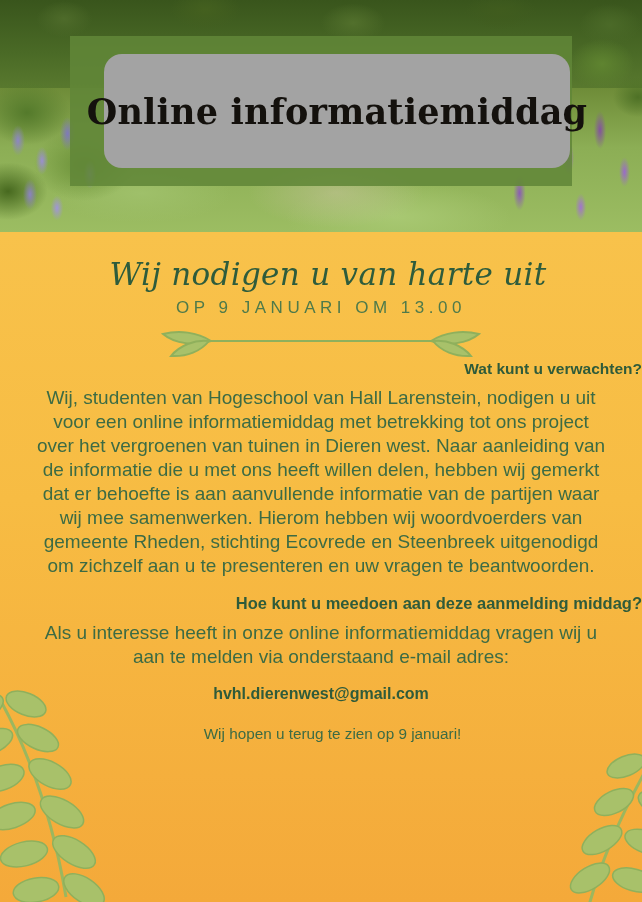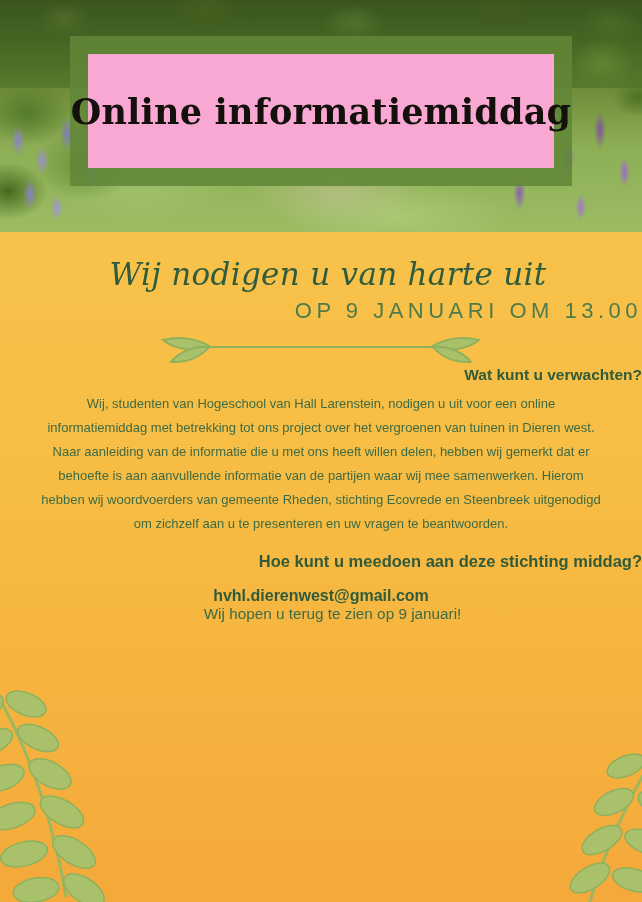--- a/index.html
+++ b/index.html
@@ -114,14 +114,15 @@
   }
   .title-inner {
     position: absolute;
-    left: 88px;
+    left: 104px;
     top: 54px;
     width: 466px;
     height: 114px;
-    background: #f9a8d4;
+    background: #a3a3a3;
     display: flex;
     align-items: center;
     justify-content: center;
+    border-radius: 18px;
   }
   .title-text {
     font-family: "DejaVu Serif", "Liberation Serif", serif;

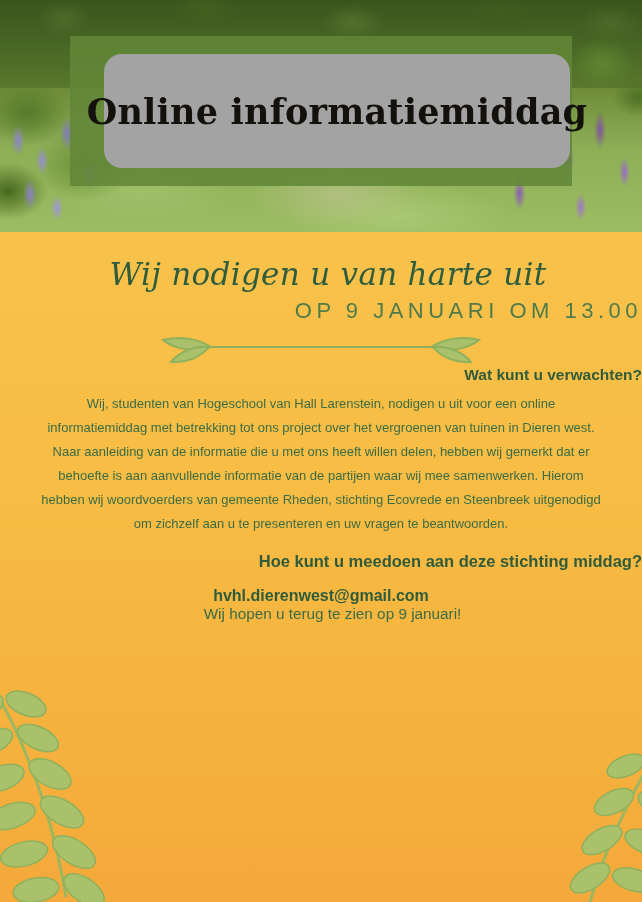--- a/index.html
+++ b/index.html
@@ -155,8 +155,8 @@
   }
   .datetime {
     margin-top: 6px;
-    text-align: right;
-    font-size: 22px;
+    text-align: center;
+    font-size: 17px;
     letter-spacing: 4.5px;
     color: #4f7a4a;
   }

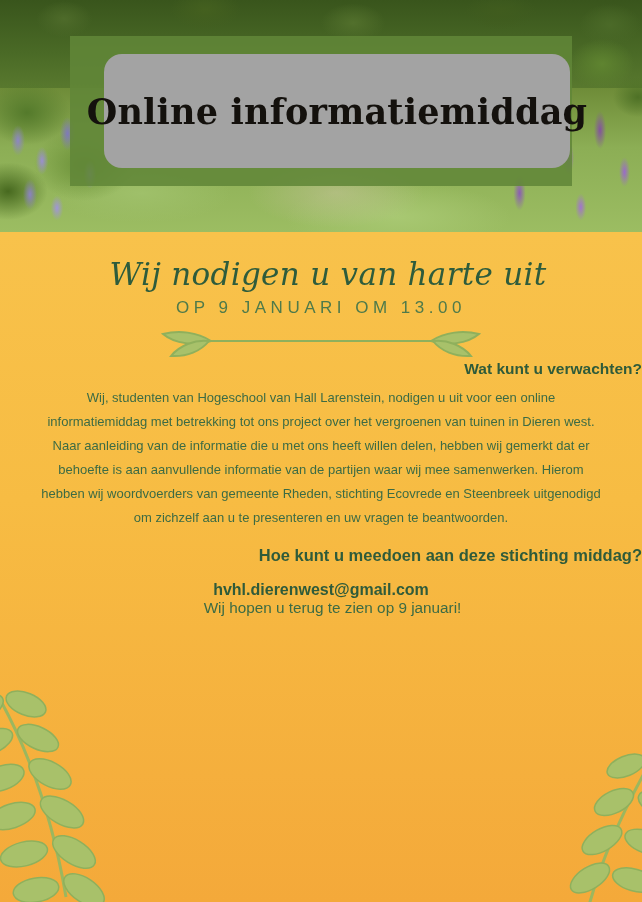--- a/index.html
+++ b/index.html
@@ -183,7 +183,7 @@
   .para {
     margin: 8px 36px 0 36px;
     text-align: center;
-    font-size: 13px;
+    font-size: 19px;
     line-height: 24px;
     color: #3c6b44;
   }

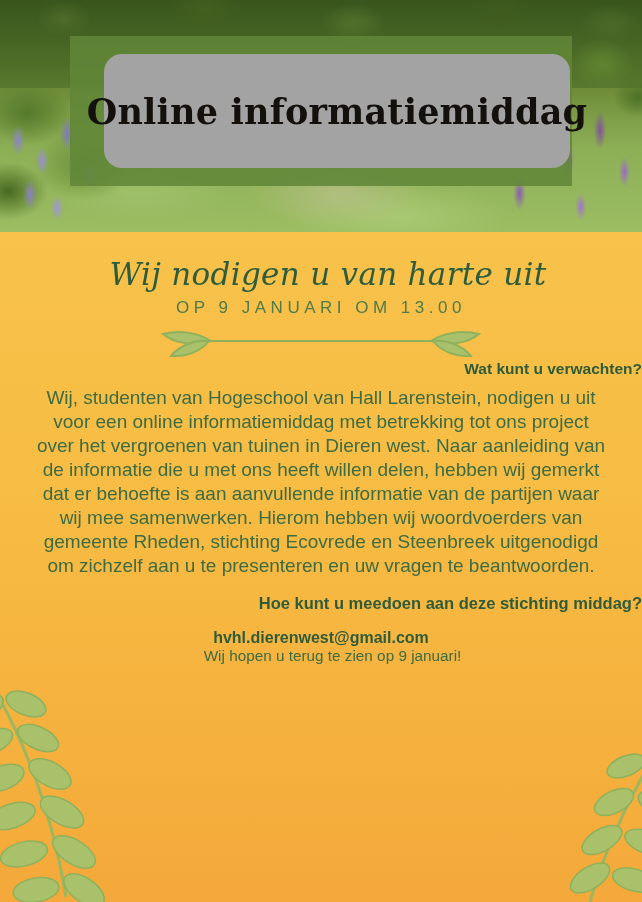--- a/index.html
+++ b/index.html
@@ -261,7 +261,7 @@
     <div class="subhead">Wat kunt u verwachten?</div>
     <div class="para">Wij, studenten van Hogeschool van Hall Larenstein, nodigen u uit voor een online informatiemiddag met betrekking tot ons project over het vergroenen van tuinen in Dieren west. Naar aanleiding van de informatie die u met ons heeft willen delen, hebben wij gemerkt dat er behoefte is aan aanvullende informatie van de partijen waar wij mee samenwerken. Hierom hebben wij woordvoerders van gemeente Rheden, stichting Ecovrede en Steenbreek uitgenodigd om zichzelf aan u te presenteren en uw vragen te beantwoorden.</div>
 
-    <div class="subhead second">Hoe kunt u meedoen aan deze stichting middag?</div>
+    <div class="subhead second">Hoe kunt u meedoen aan deze aanmelding middag?</div>
     <div class="email">hvhl.dierenwest@gmail.com</div>
 
     <div class="closing">Wij hopen u terug te zien op 9 januari!</div>

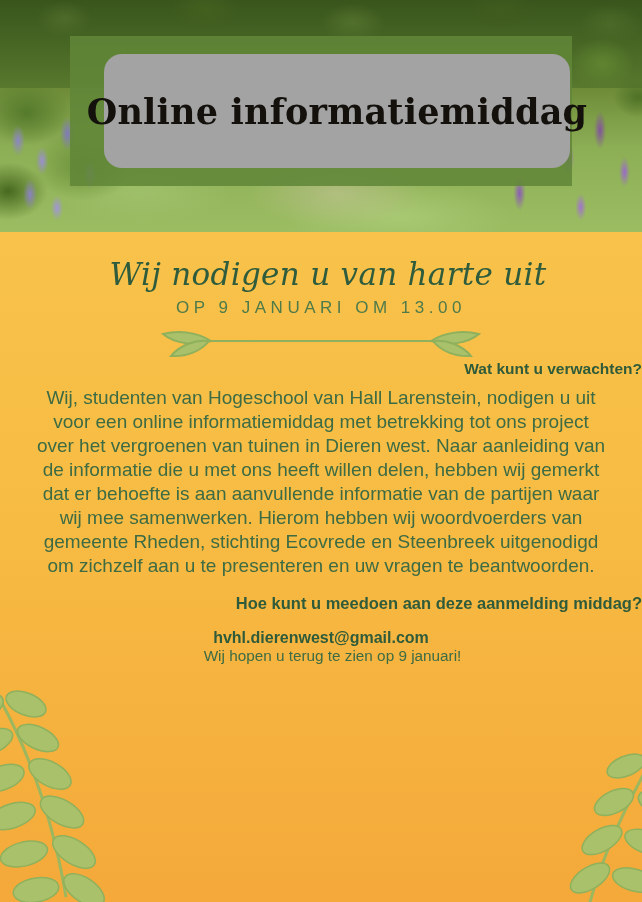--- a/index.html
+++ b/index.html
@@ -262,6 +262,7 @@
     <div class="para">Wij, studenten van Hogeschool van Hall Larenstein, nodigen u uit voor een online informatiemiddag met betrekking tot ons project over het vergroenen van tuinen in Dieren west. Naar aanleiding van de informatie die u met ons heeft willen delen, hebben wij gemerkt dat er behoefte is aan aanvullende informatie van de partijen waar wij mee samenwerken. Hierom hebben wij woordvoerders van gemeente Rheden, stichting Ecovrede en Steenbreek uitgenodigd om zichzelf aan u te presenteren en uw vragen te beantwoorden.</div>
 
     <div class="subhead second">Hoe kunt u meedoen aan deze aanmelding middag?</div>
+    <div class="para">Als u interesse heeft in onze online informatiemiddag vragen wij u aan te melden via onderstaand e-mail adres:</div>
     <div class="email">hvhl.dierenwest@gmail.com</div>
 
     <div class="closing">Wij hopen u terug te zien op 9 januari!</div>

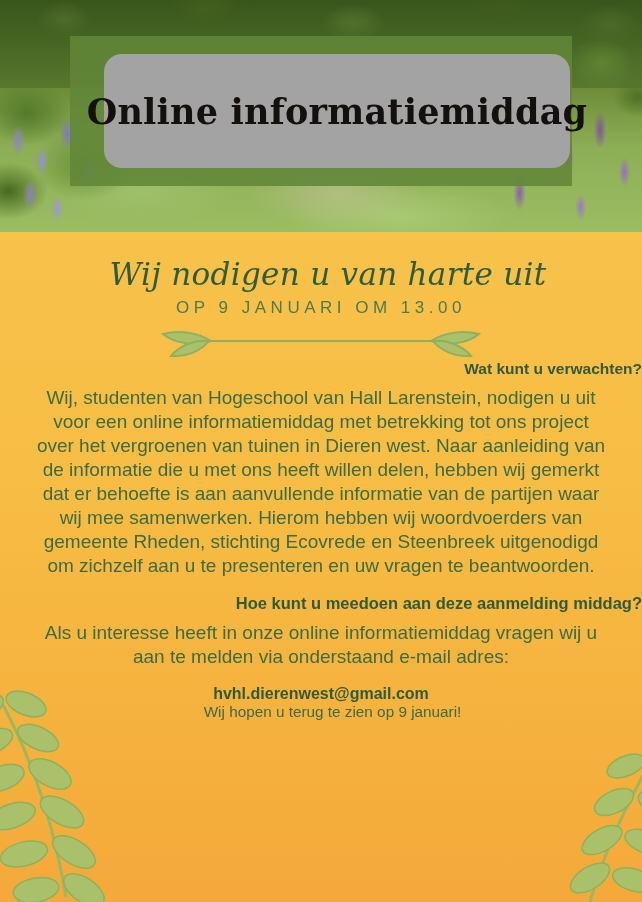--- a/index.html
+++ b/index.html
@@ -200,6 +200,7 @@
     text-align: center;
     font-size: 15.3px;
     color: #3c6b44;
+    margin-top: 22px;
     padding-left: 23px;
   }
 

